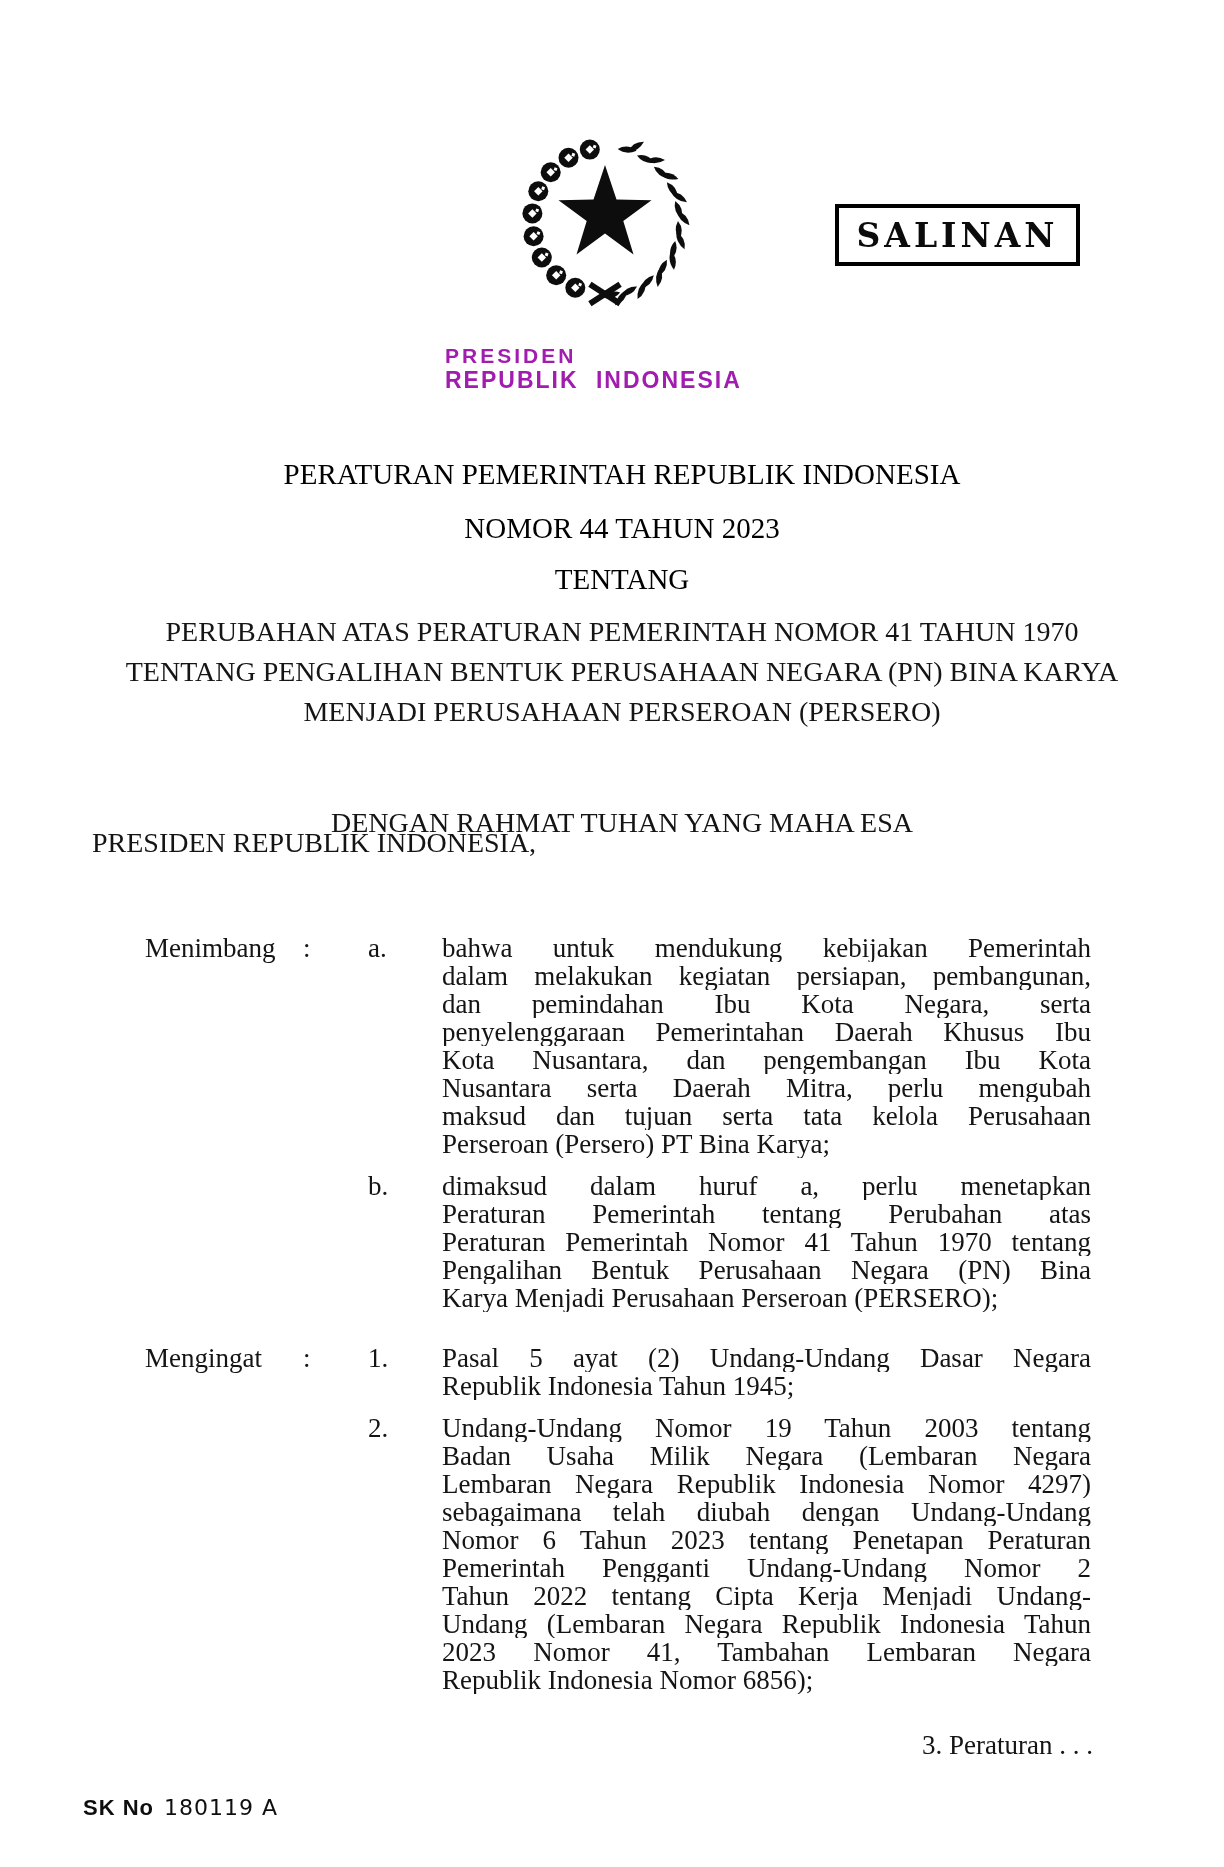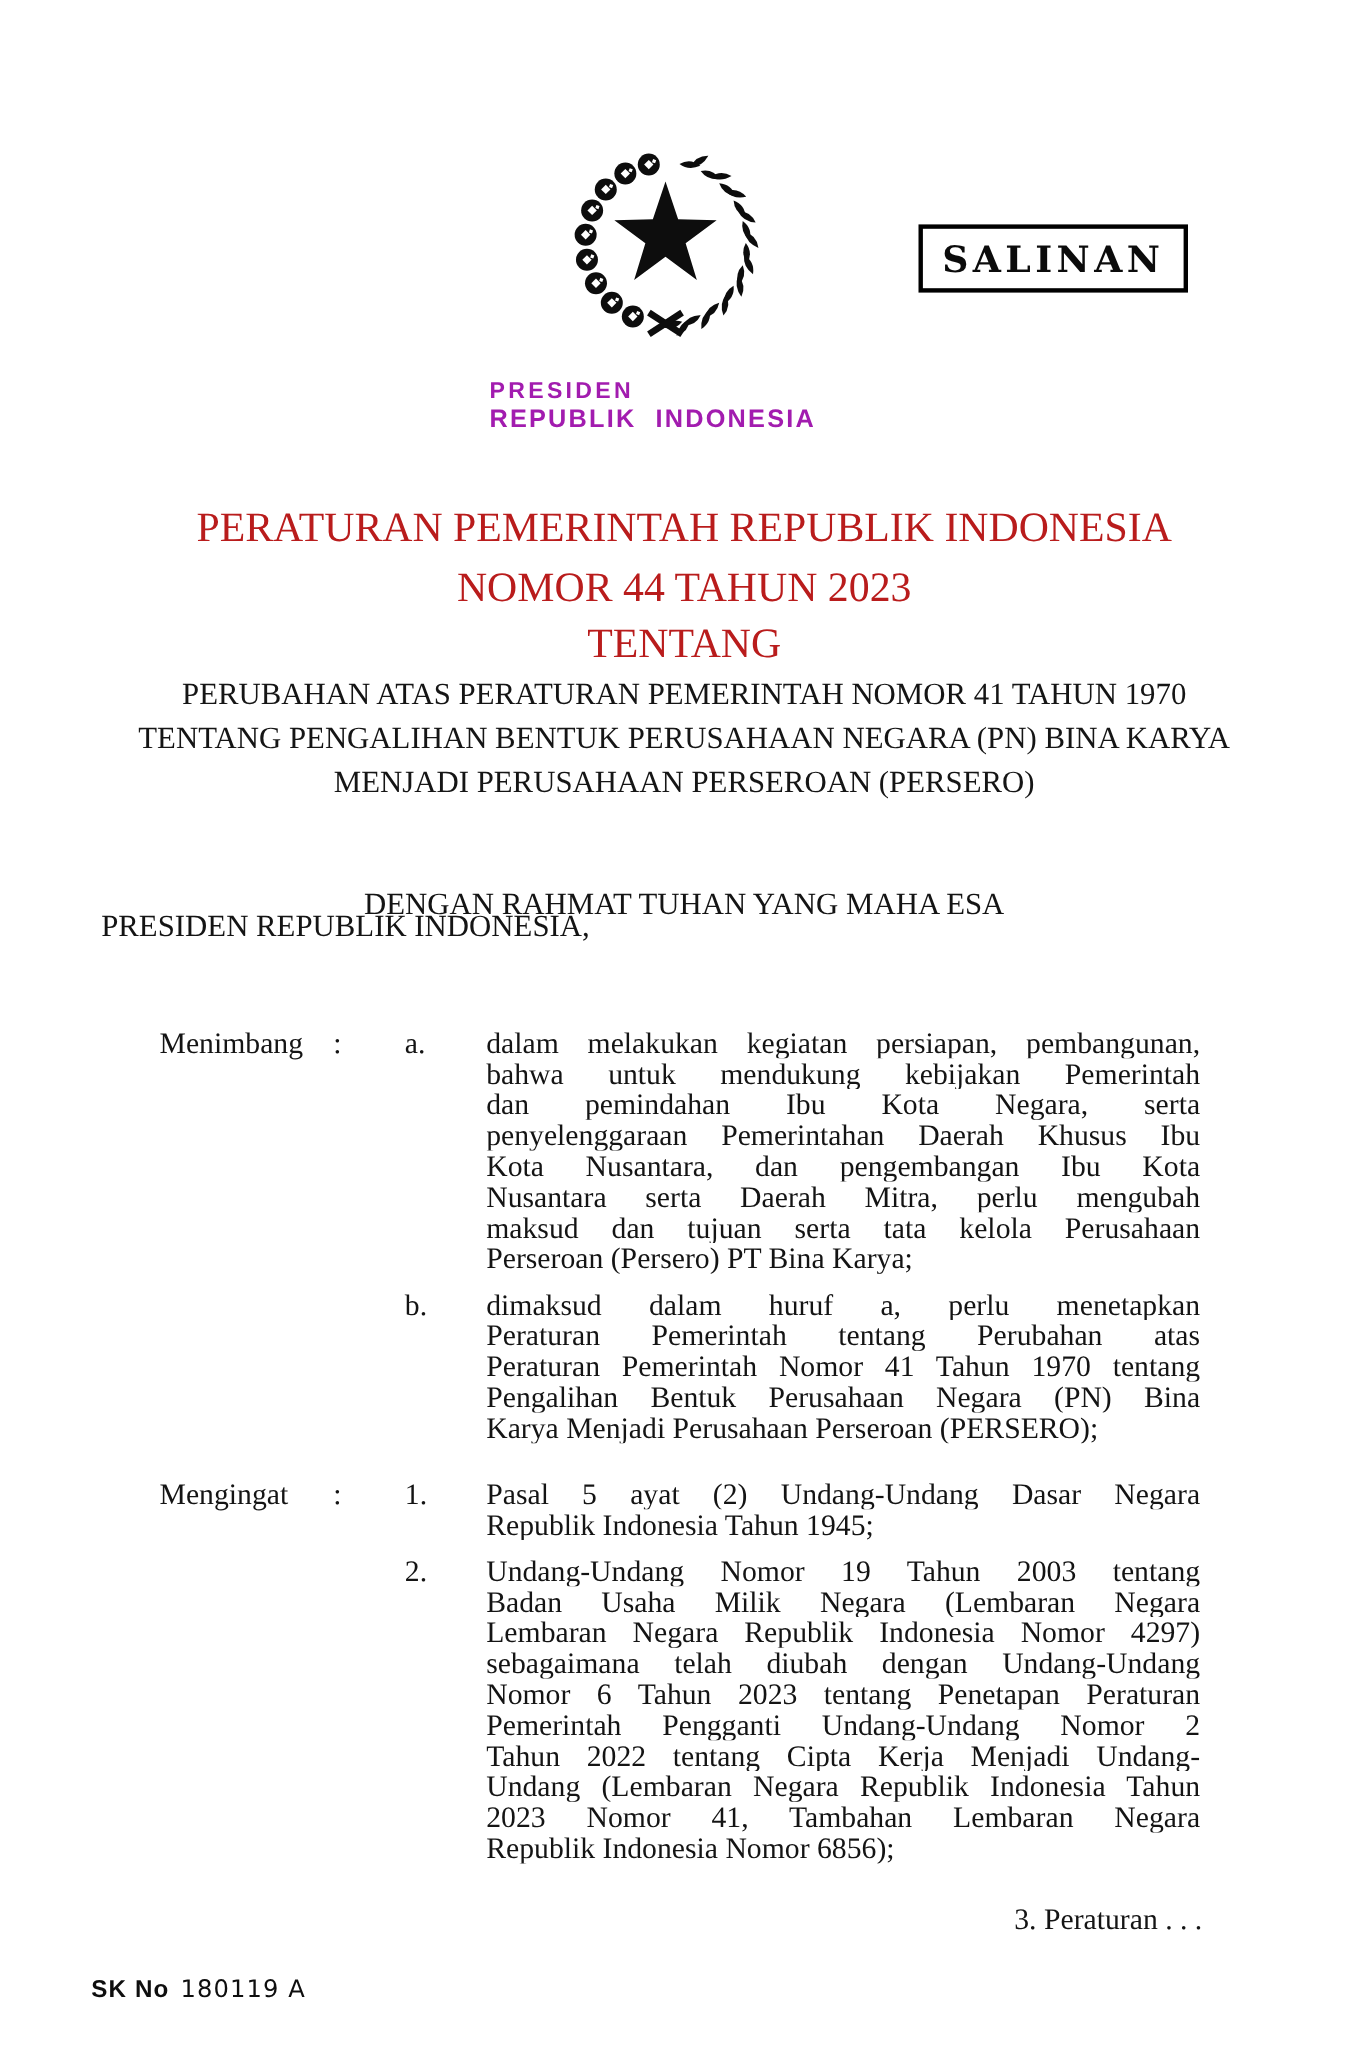--- a/index.html
+++ b/index.html
@@ -27,7 +27,7 @@
     font-weight:bold;font-size:33px;letter-spacing:4px;color:#0b0b0b;}
   
   .tline{position:absolute;left:92px;width:1060px;text-align:center;white-space:nowrap;
-    font-size:38px;color:#b91c1c;}
+    font-size:29px;color:#000000;}
   .t1{top:458px;}
   .t2{top:512px;}
   .t3{top:563px;}

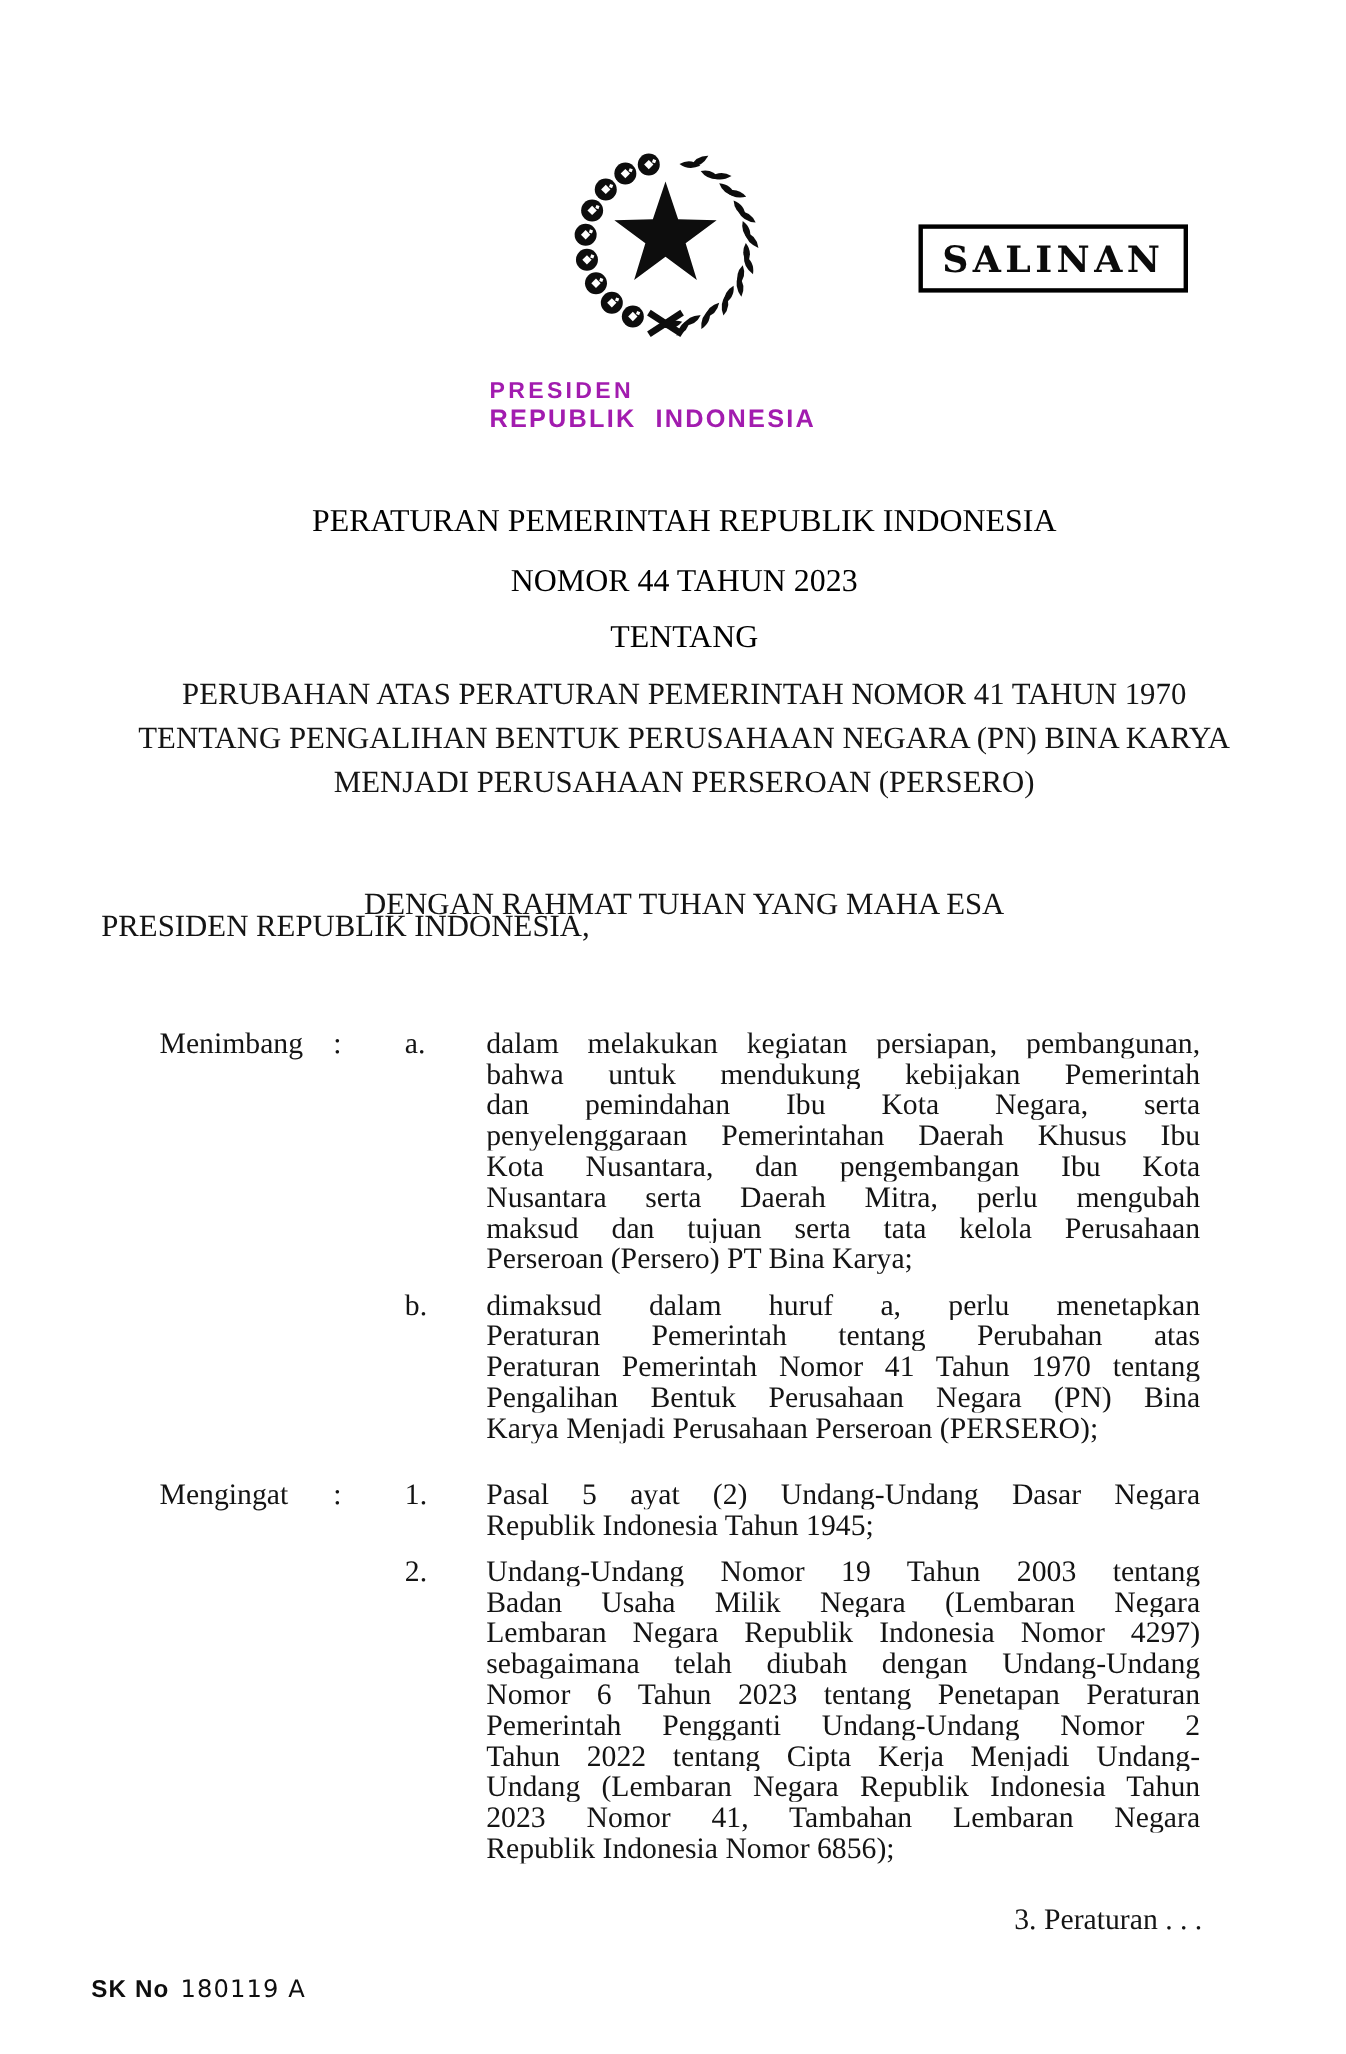--- a/index.html
+++ b/index.html
@@ -138,8 +138,8 @@
       <div class="colon">:</div>
       <div class="marker">a.</div>
       <div class="lines">
+          <div class="jl">bahwa untuk mendukung kebijakan Pemerintah</div>
           <div class="jl">dalam melakukan kegiatan persiapan, pembangunan,</div>
-          <div class="jl">bahwa untuk mendukung kebijakan Pemerintah</div>
           <div class="jl">dan pemindahan Ibu Kota Negara, serta</div>
           <div class="jl">penyelenggaraan Pemerintahan Daerah Khusus Ibu</div>
           <div class="jl">Kota Nusantara, dan pengembangan Ibu Kota</div>

